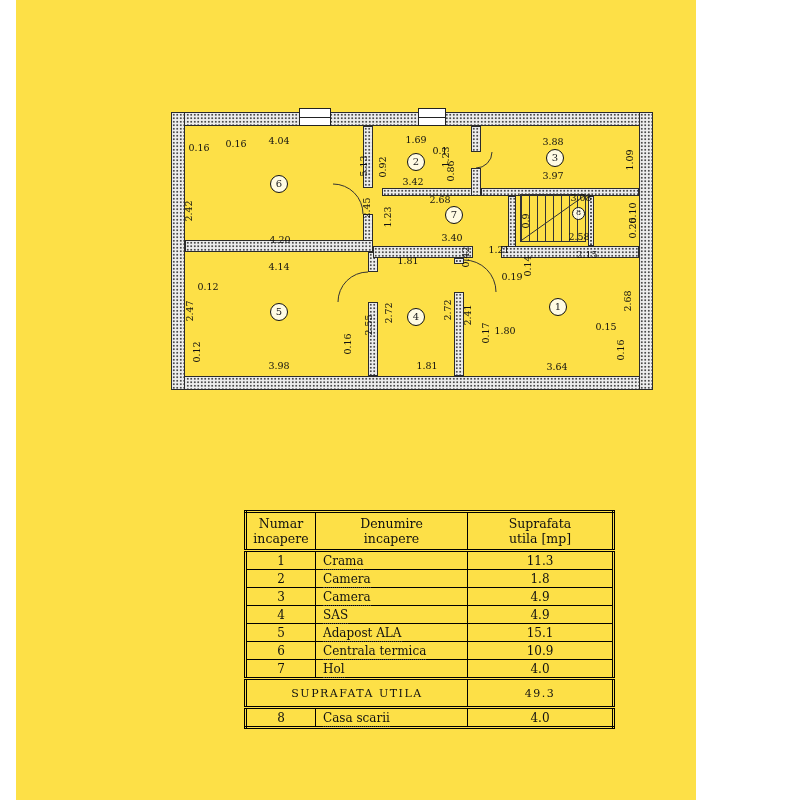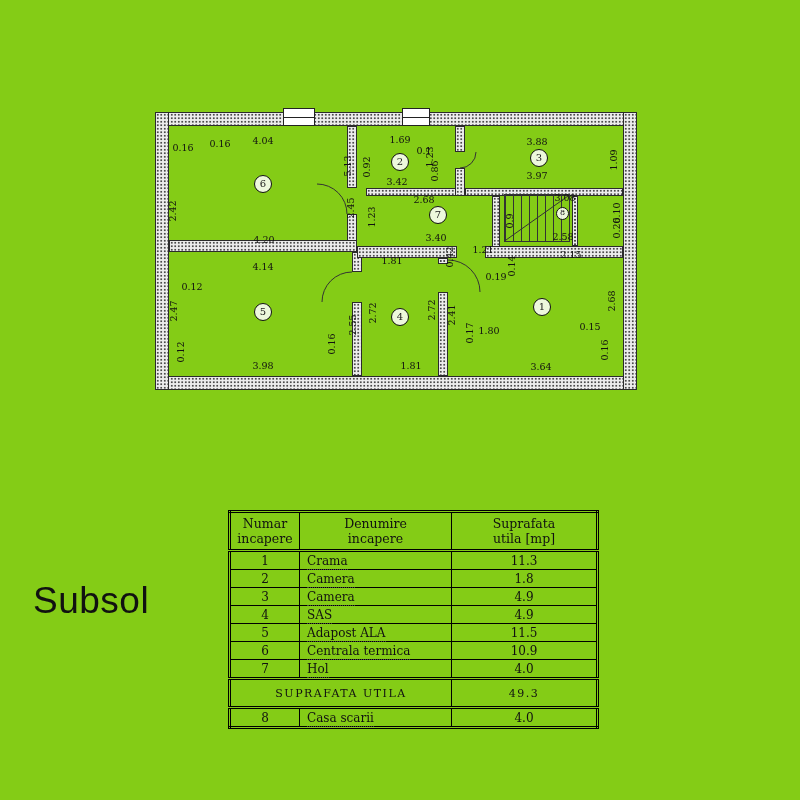--- a/index.html
+++ b/index.html
@@ -4,8 +4,8 @@
 <style>
   html,body { margin:0; padding:0; background:#fff; }
   .canvas {
-    position:relative; width:800px; height:800px; background:#84cc16;
-    overflow:hidden; font-family:"DejaVu Serif", serif; color:#1a1a1a;
+    position:relative; width:680px; height:800px; background:#fde047;
+    overflow:hidden; font-family:"DejaVu Serif", serif; color:#1a1a1a;margin-left:16px;
   }
 
   

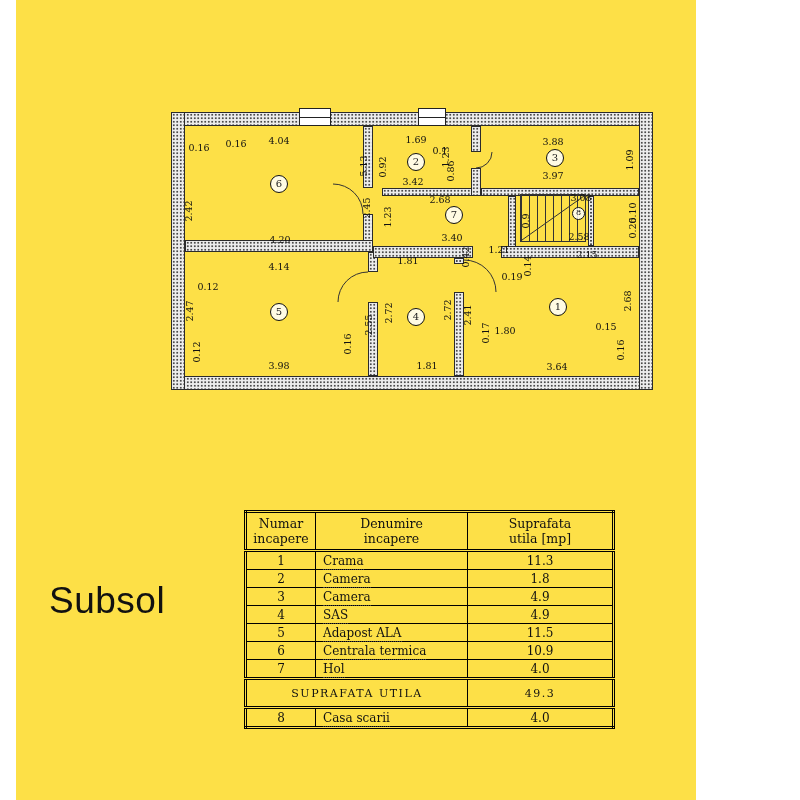--- a/index.html
+++ b/index.html
@@ -186,7 +186,6 @@
       </div>
   </div>
 
-  <div class="floor-label">Subsol</div>
 
   <table class="area-table">
     <colgroup>

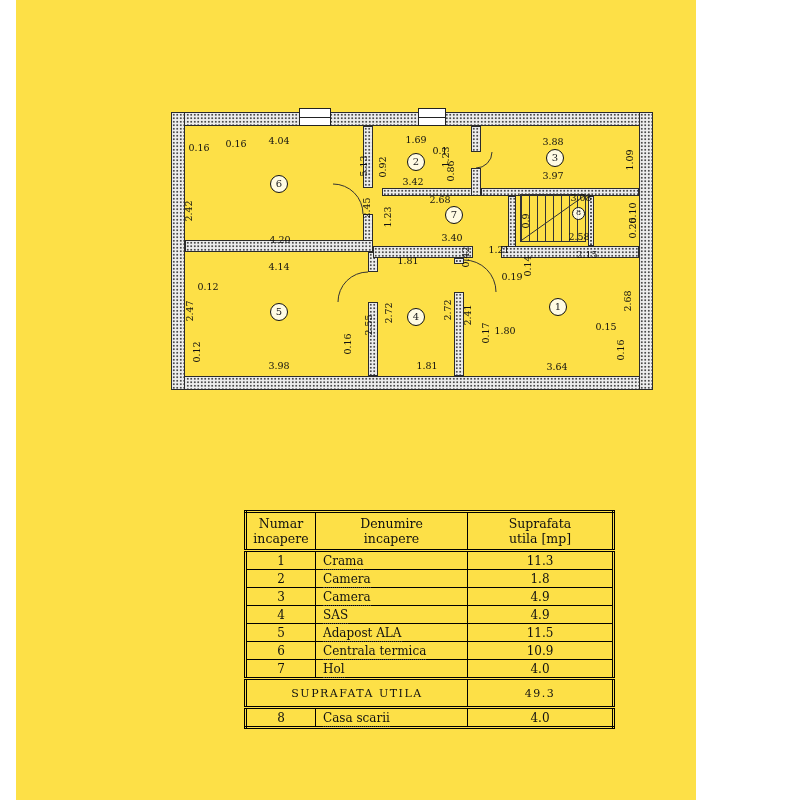--- a/index.html
+++ b/index.html
@@ -227,7 +227,7 @@
         <tr>
           <td class="c1">5</td>
           <td class="c2"><span class="nm">Adapost ALA</span></td>
-          <td class="c3">11.5</td>
+          <td class="c3">15.1</td>
         </tr>
         <tr>
           <td class="c1">6</td>

